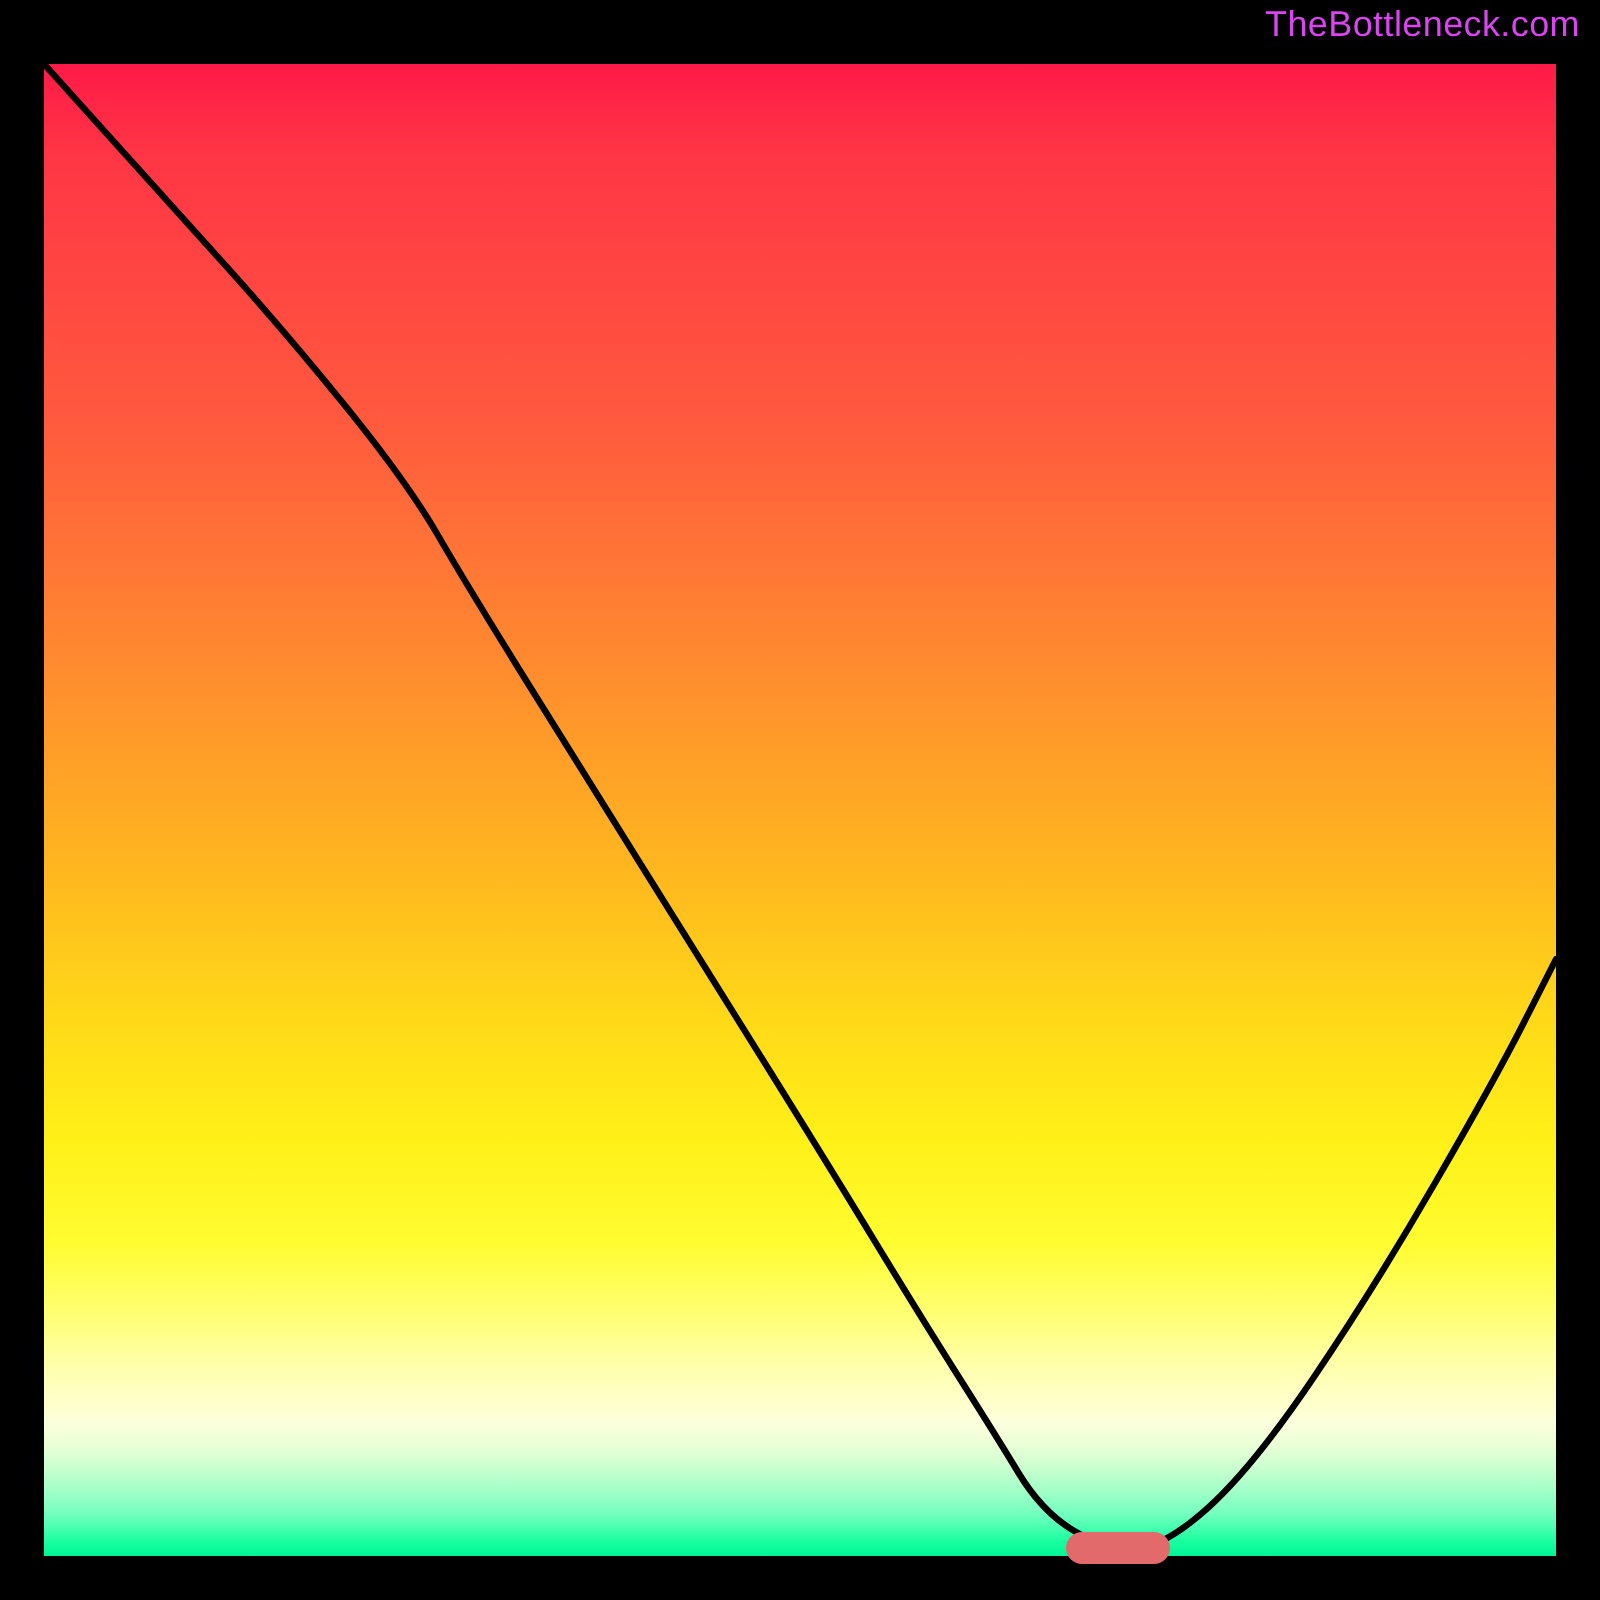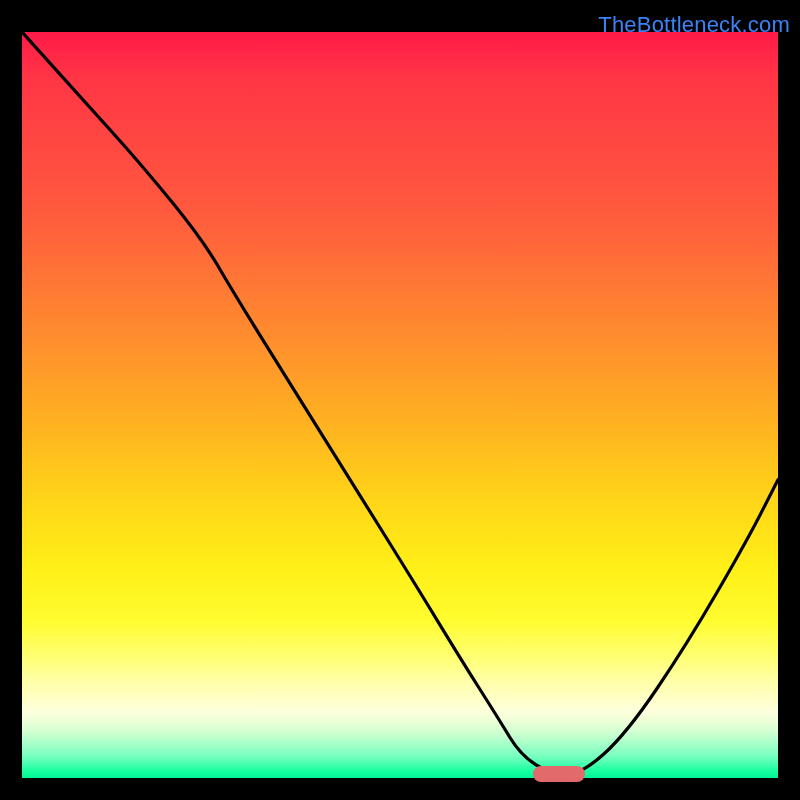--- a/index.html
+++ b/index.html
@@ -19,10 +19,10 @@
   }
   .attribution {
     position: absolute;
-    top: 12px;
+    top: 2px;
     right: 10px;
-    color: #3b82f6;
-    font-size: 22px;
+    color: #d946ef;
+    font-size: 18px;
     font-weight: 500;
     letter-spacing: 0.2px;
   }

